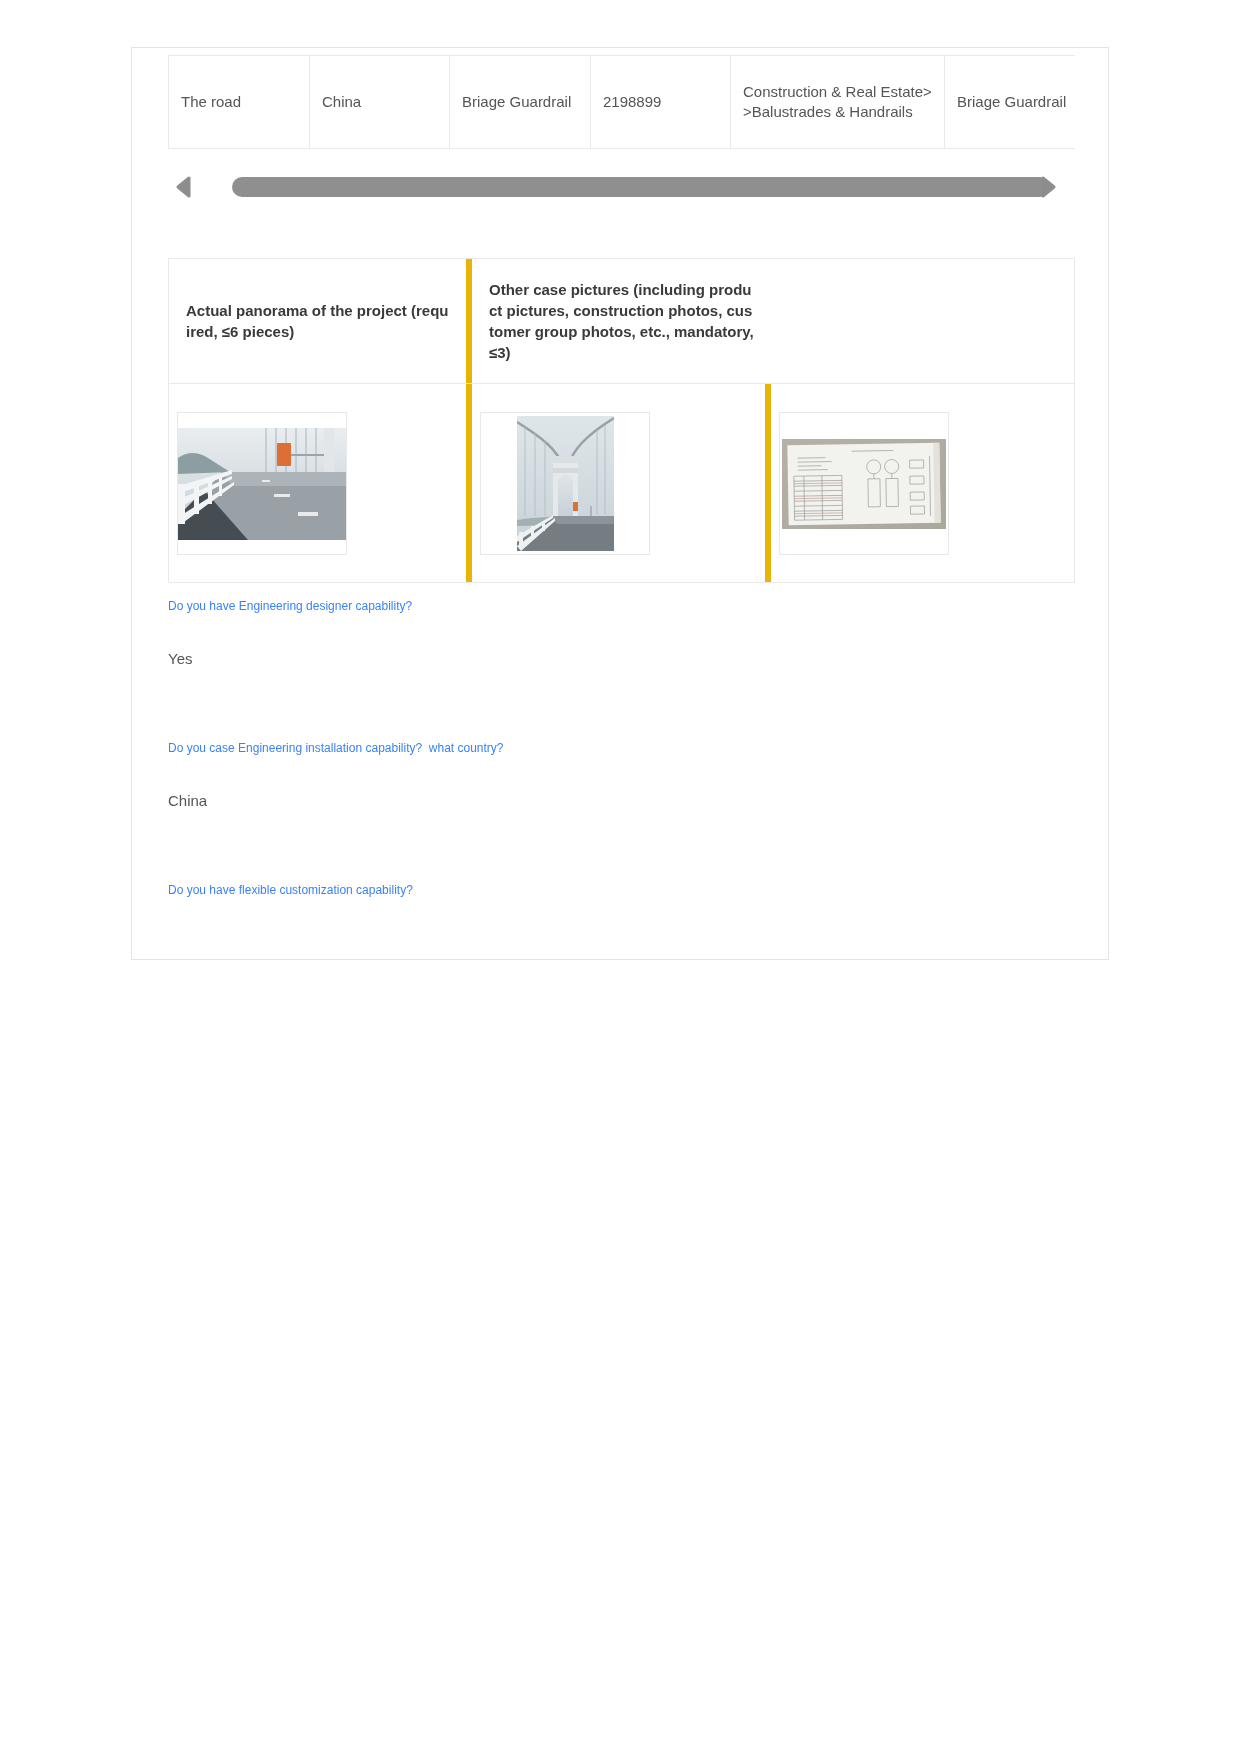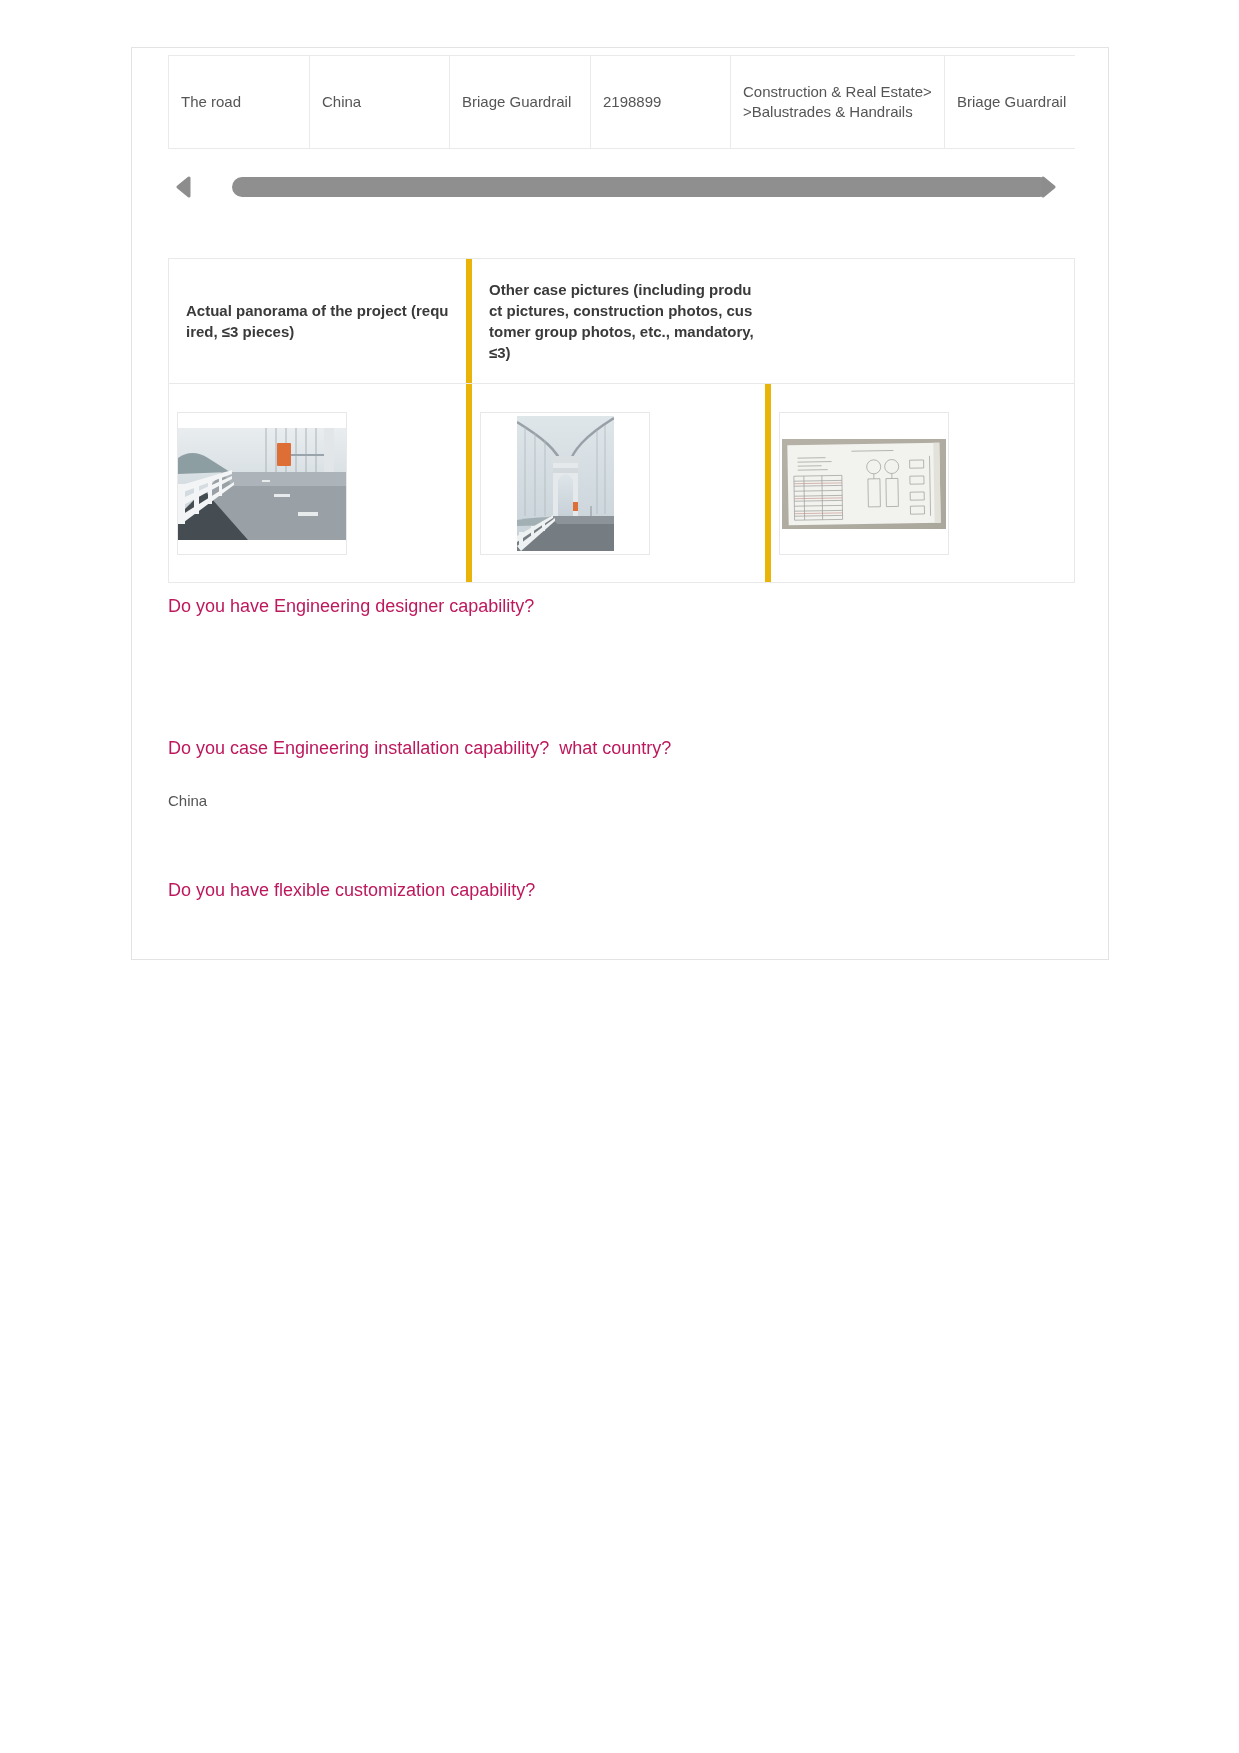--- a/index.html
+++ b/index.html
@@ -67,7 +67,7 @@
   <div class="t2">
     <div class="t2-row head">
       <div class="t2-cell c1">
-        <div class="t2-head-text">Actual panorama of the project (required, ≤3 pieces)</div>
+        <div class="t2-head-text">Actual panorama of the project (required, ≤6 pieces)</div>
       </div>
       <div class="t2-cell c2">
         <div class="t2-head-text">Other case pictures (including product pictures, construction photos, customer group photos, etc., mandatory, ≤3)</div>

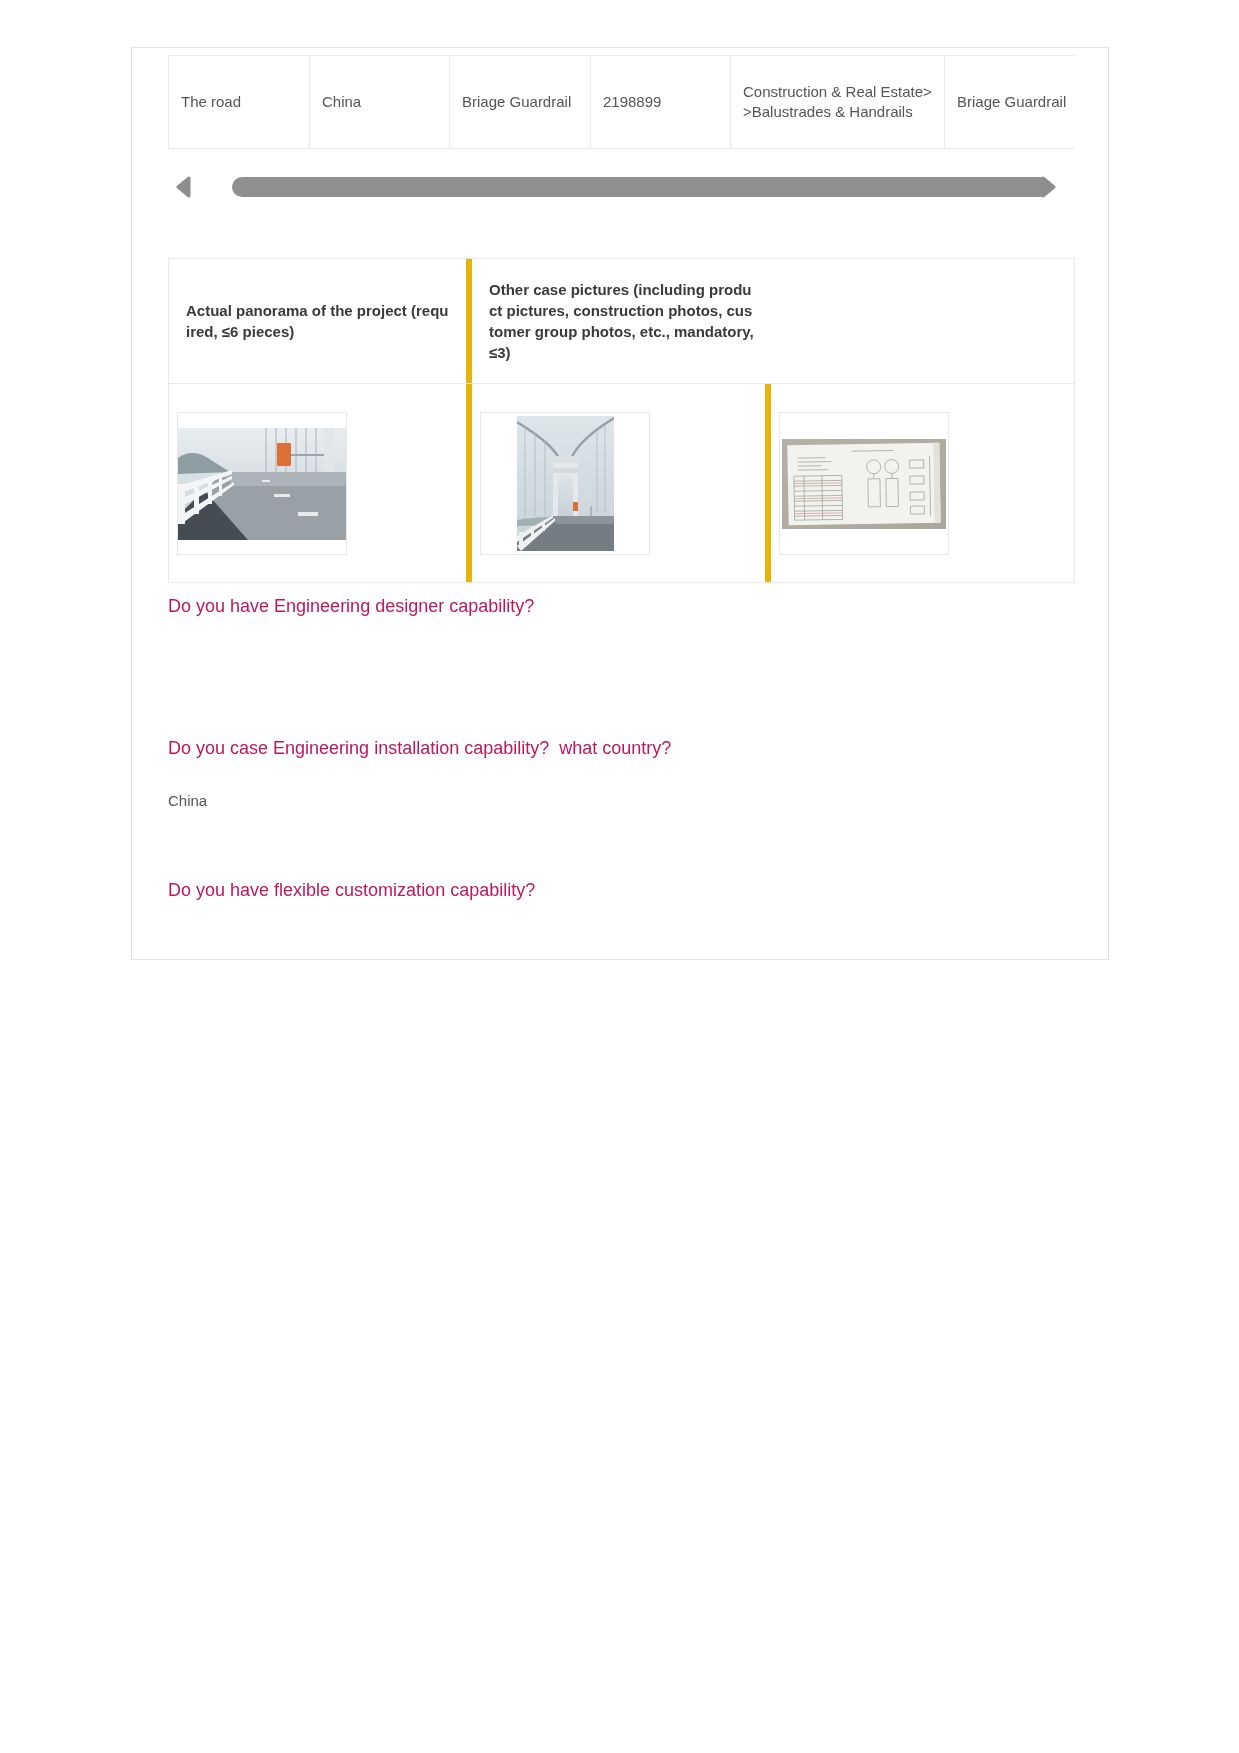--- a/index.html
+++ b/index.html
@@ -35,7 +35,7 @@
   
   .qa-block{position:absolute;left:36px;width:880px;}
   .qa1{top:547px}.qa2{top:689px}.qa3{top:831px}
-  .question{font-size:18px;line-height:23px;color:#be185d;white-space:pre-wrap;}
+  .question{font-size:12px;line-height:23px;color:#3b82f6;white-space:pre-wrap;}
   .answer{margin-top:31px;font-size:15px;line-height:20px;color:#555;}
 </style>
 </head>

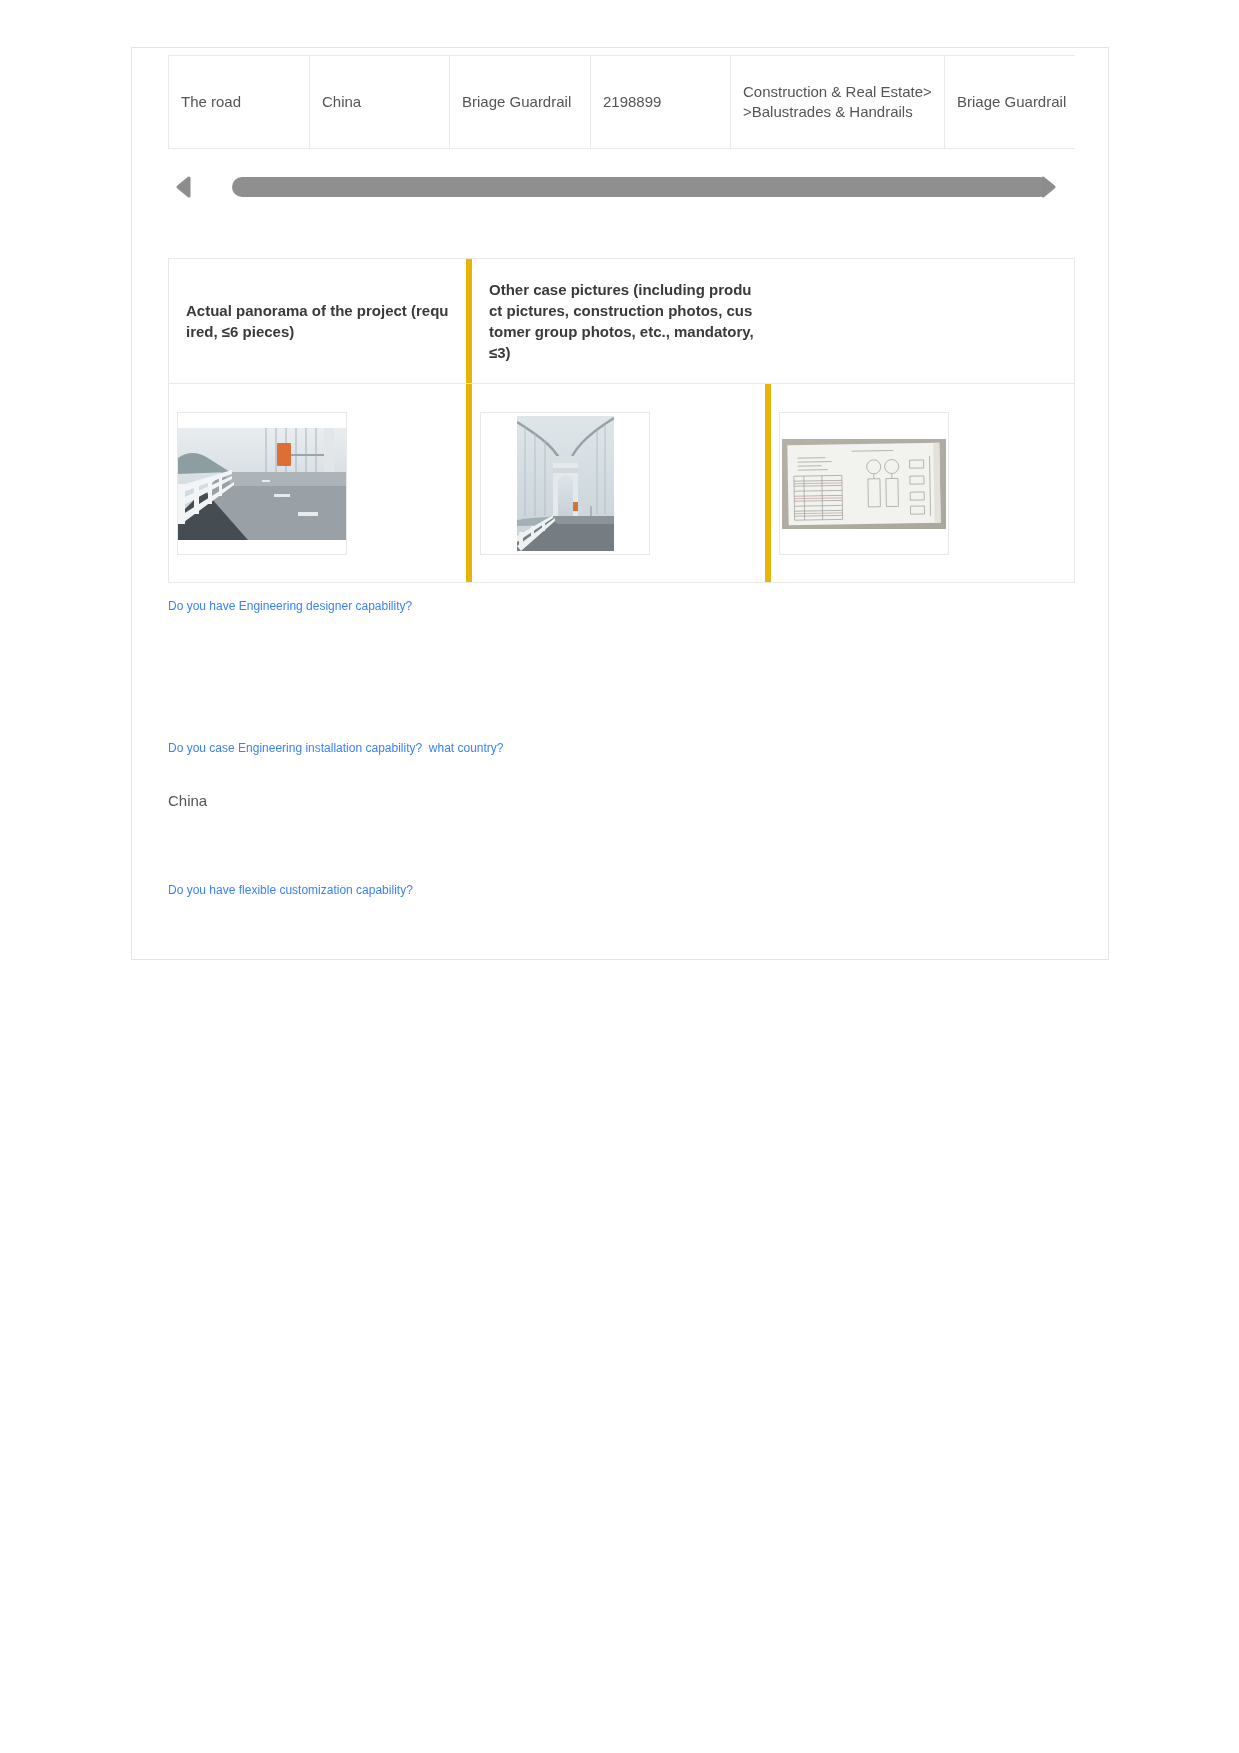--- a/index.html
+++ b/index.html
@@ -210,6 +210,7 @@
 
   <div class="qa-block qa1">
     <div class="question">Do you have Engineering designer capability?</div>
+    <div class="answer">Yes</div>
   </div>
   <div class="qa-block qa2">
     <div class="question">Do you case Engineering installation capability?  what country?</div>

